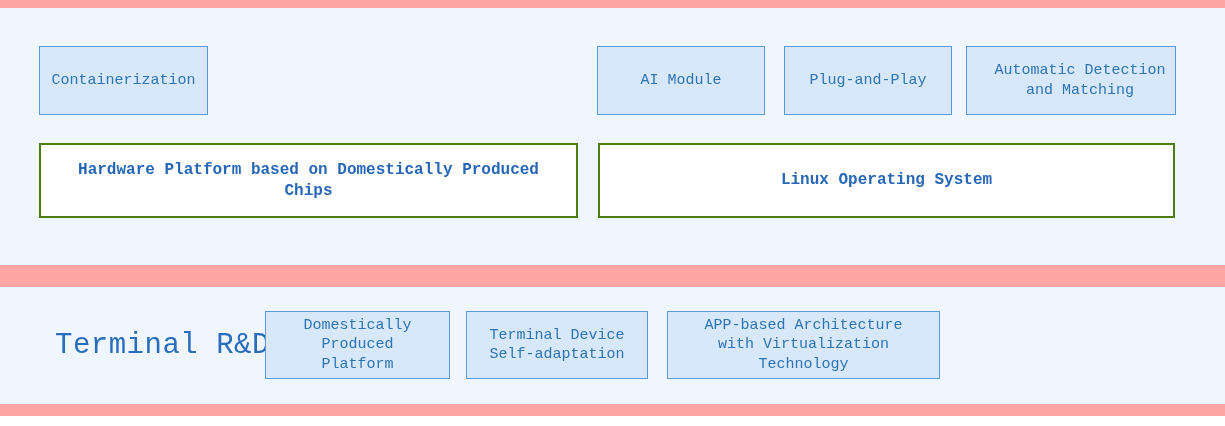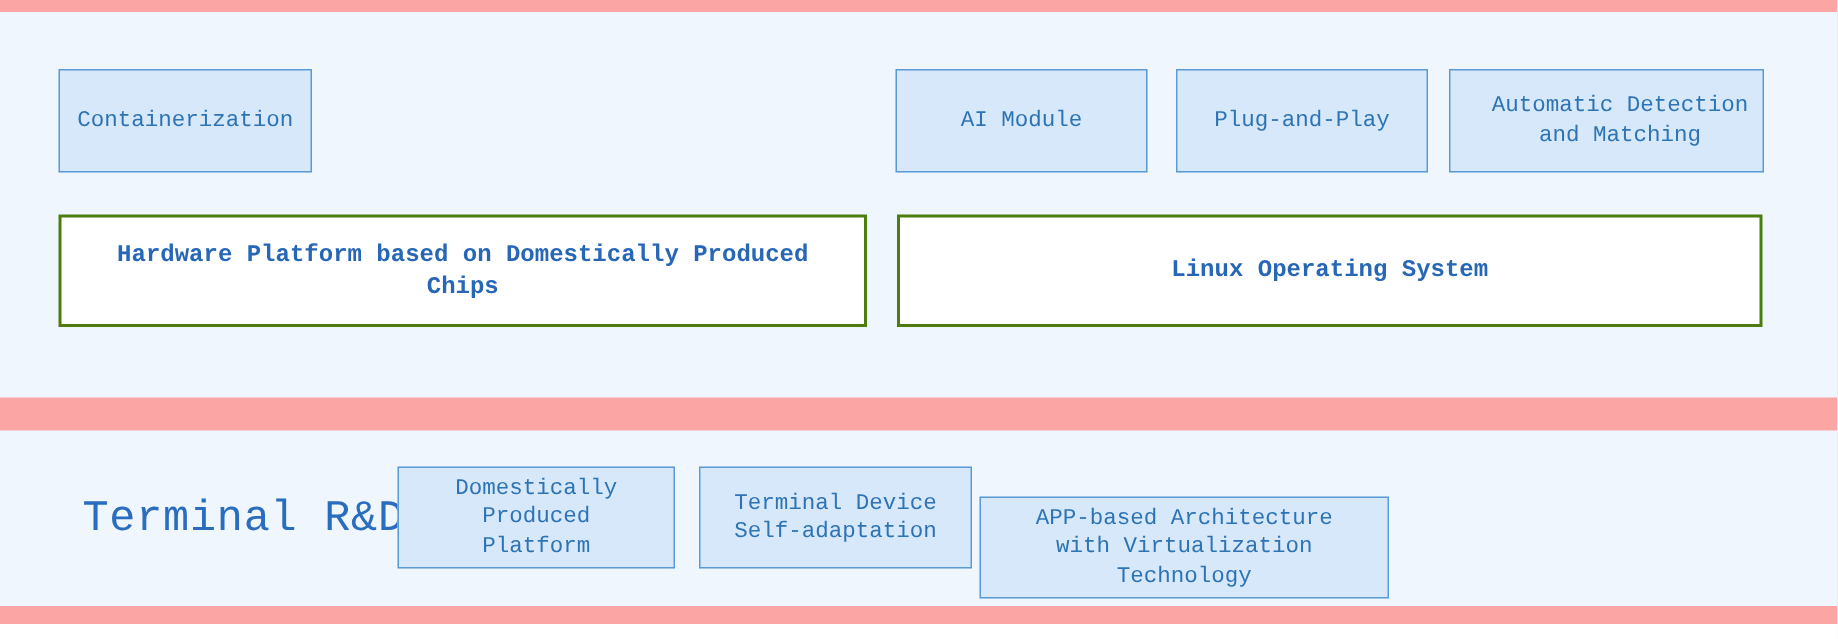--- a/index.html
+++ b/index.html
@@ -110,7 +110,7 @@
 Self-adaptation</span>
     </div>
 
-    <div class="feature-box" style="left:653px; top:24px; width:273px; height:68px;margin-top:20px;">
+    <div class="feature-box" style="left:667px; top:24px; width:273px; height:68px;">
       <span>APP-based Architecture
 with Virtualization Technology</span>
     </div>

